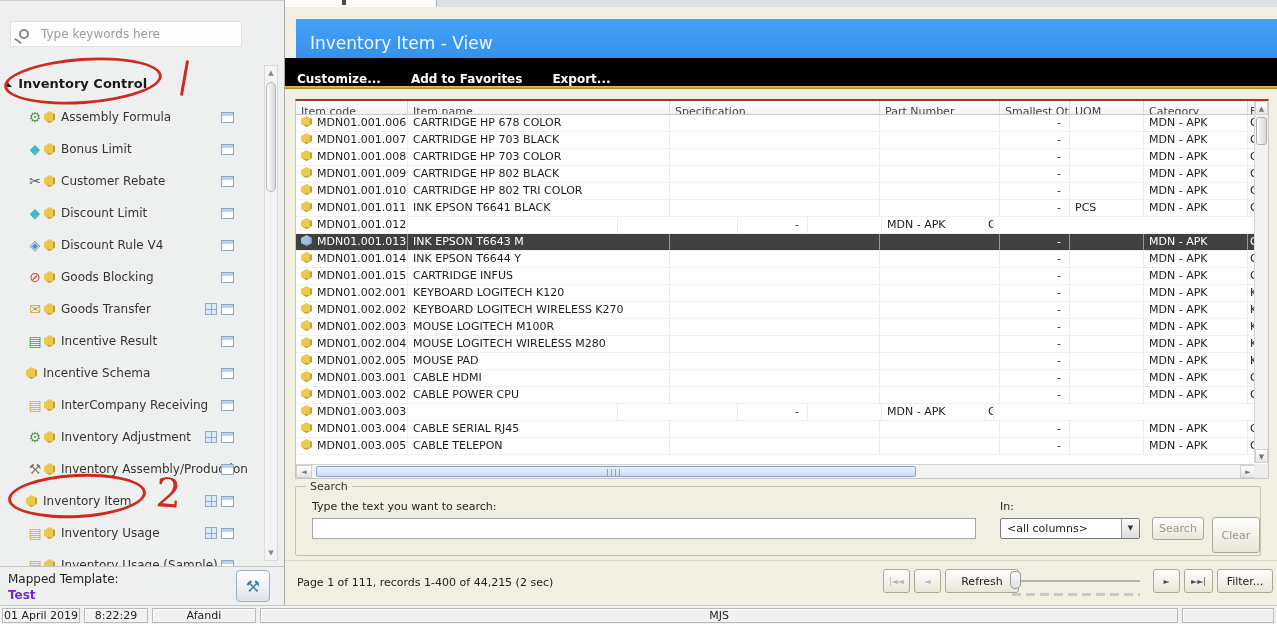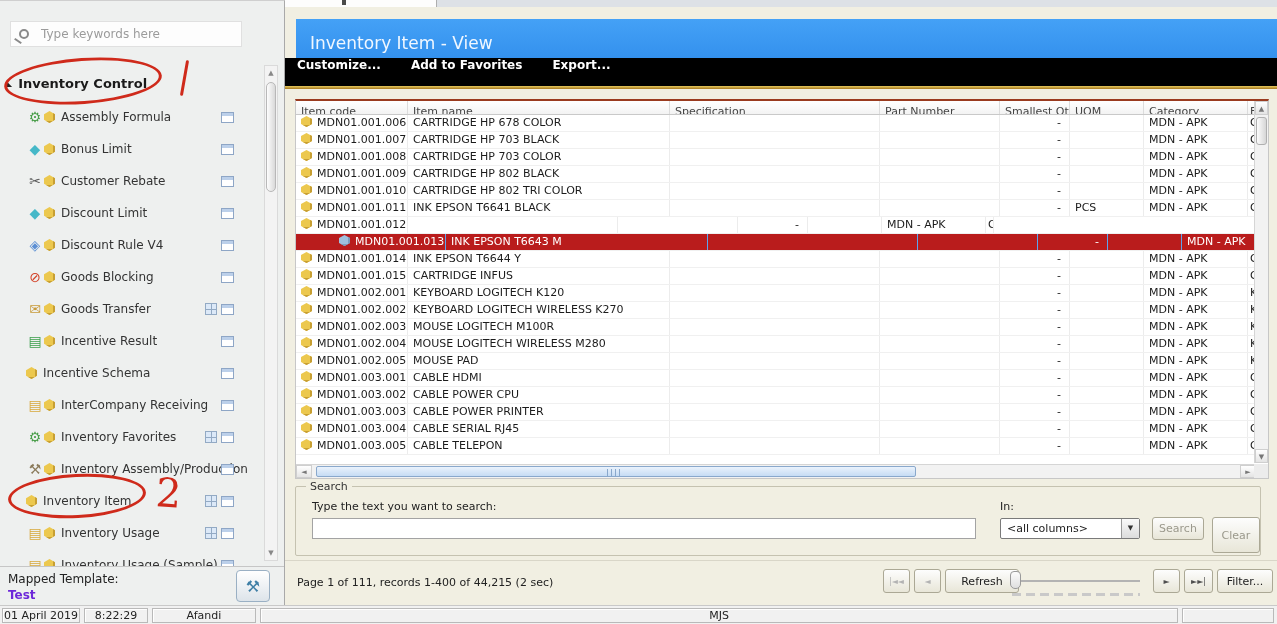--- a/index.html
+++ b/index.html
@@ -48,7 +48,7 @@
   .topstrip .tick { position:absolute; left:57px; top:0; width:4px; height:5px; background:#4a4a4a; }
   .bluebar { position:absolute; left:11px; top:7px; width:1196px; height:51px; background:linear-gradient(#44a1f6,#2f8ceb);margin-top:12px; }
   .bluebar .title { position:absolute; left:14px; top:14px; font-size:17px; color:#f0f7ff; }
-  .blackbar { position:absolute; left:0; top:58px; width:992px; height:28px; background:#000; display:flex; align-items:flex-start; gap:30px; padding-left:12px; }
+  .blackbar { position:absolute; left:0; top:58px; width:992px; height:28px; background:#000; display:flex; align-items:flex-end; gap:30px; padding-left:12px; }
   .blackbar .tb-item { color:#fff; font-size:12px; font-weight:bold; cursor:pointer; }
   .goldline { position:absolute; left:0; top:86px; width:992px; height:3px; background:linear-gradient(#e7c95e,#a87b20); }
 

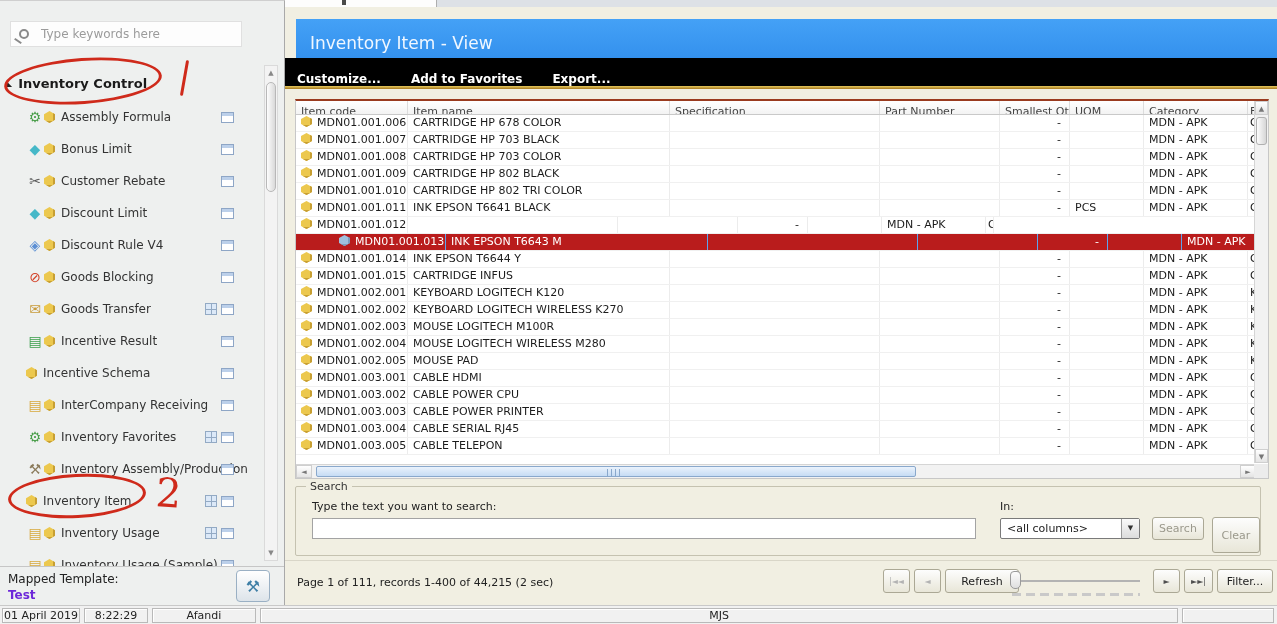--- a/index.html
+++ b/index.html
@@ -64,7 +64,7 @@
   .trow { display:flex; height:17px; border-bottom:1px solid #f0f0f0; cursor:pointer; }
   .trow .c { font-size:11px; color:#1c1c1c; line-height:16px; border-right:1px solid #ececec; }
   .trow .hex { width:11px; height:11px; margin-right:5px; vertical-align:-1px; }
-  .trow.selected { background:#b91c1c;padding-left:38px; }
+  .trow.selected { background:#404040; }
   .trow.selected .c { color:#fff; border-right-color:#5da4ee; }
   .trow.selected .hex { background:#9fc0dd; box-shadow:inset -2px -2px 0 #7d9cbb; }
   .vscroll { position:absolute; right:0; top:0; width:14px; height:362px; background:#f2f2f2; border-left:1px solid #d5d5d5; }

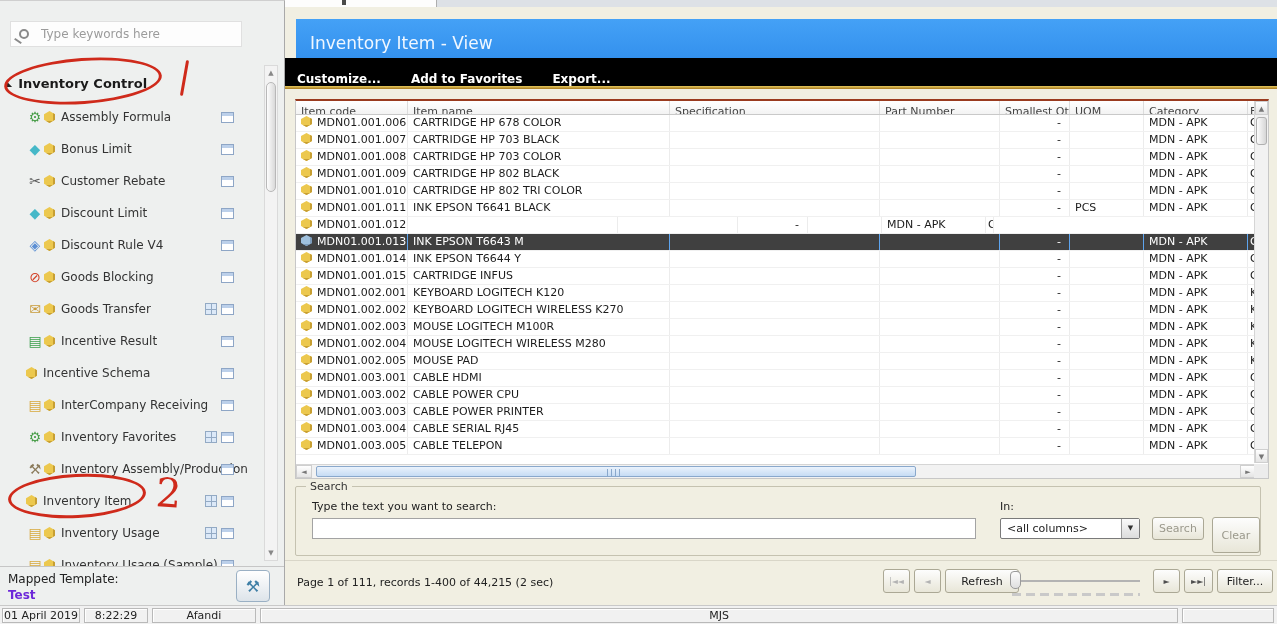--- a/index.html
+++ b/index.html
@@ -485,7 +485,6 @@
         </div>
           <div class="trow">
           <span class="c c0"><span class="hex"></span><span>MDN01.003.003</span></span>
-          <span class="c c1">CABLE POWER PRINTER</span>
           <span class="c c2"></span>
           <span class="c c3"></span>
           <span class="c c4">-</span>

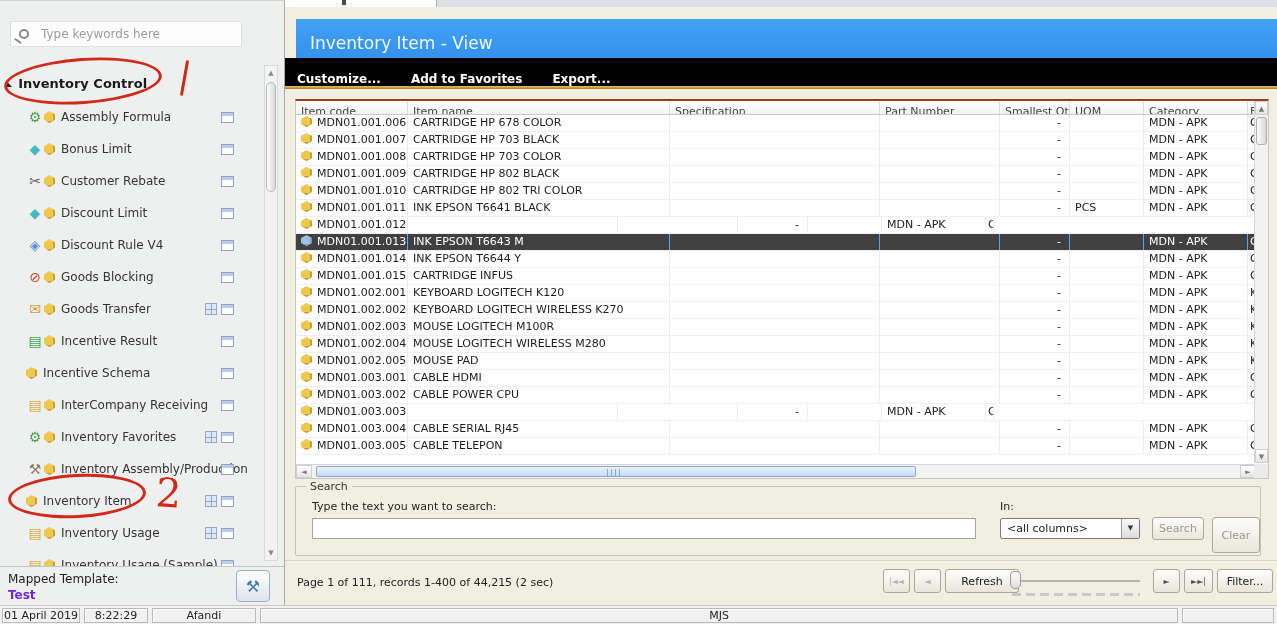--- a/index.html
+++ b/index.html
@@ -230,7 +230,7 @@
         <div class="side-item icon-glyph">
         <span class="glyph" style="color: rgb(74, 158, 74);">⚙</span>
         <span class="hex side-hex"></span>
-        <span class="side-label">Inventory Favorites</span>
+        <span class="side-label">Inventory Adjustment</span>
         <span class="right-ics has-grid">
           <span class="grid-ic"></span>
           <span class="win-ic"></span>

